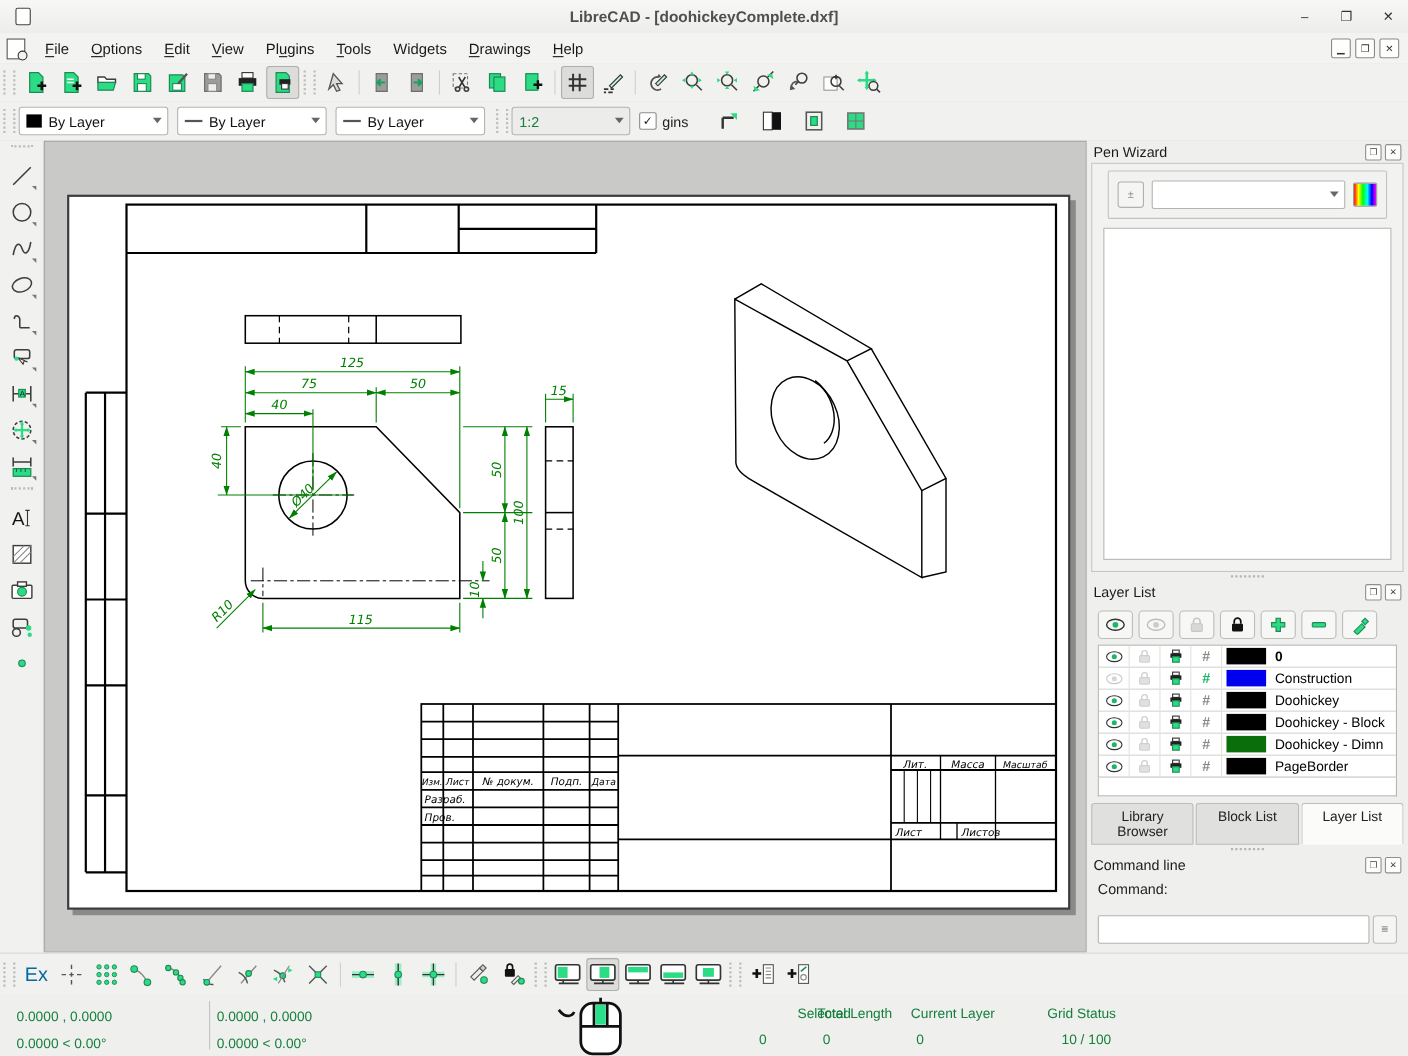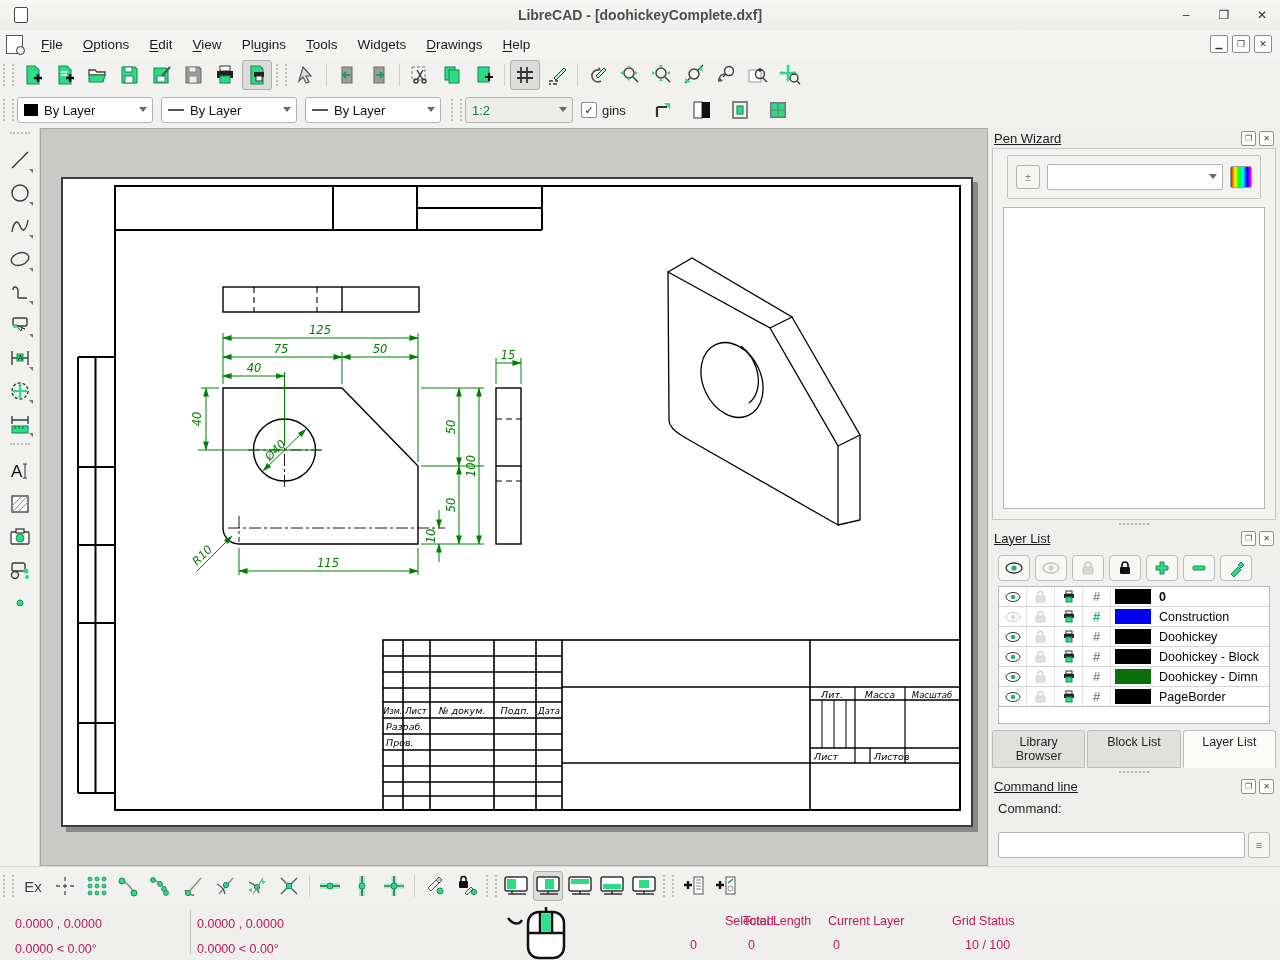--- a/index.html
+++ b/index.html
@@ -68,7 +68,7 @@
   
   .dock{position:absolute;left:988px;top:0;width:292px;height:738px;background:#efefed;font-size:13px;}
   .panel-header{height:20px;display:flex;align-items:center;padding:0 6px;color:#1a1a1a;}
-  .panel-header .ph-title{flex:1;text-decoration:underline;}
+  .panel-header .ph-title{flex:1;}
   .ph-btn{width:13px;height:13px;border:1px solid #8f8f8d;background:#fdfdfc;border-radius:2px;
     margin-left:3px;display:flex;align-items:center;justify-content:center;font-size:8px;color:#444;}
   .pw-group{margin:6px 14px 0 14px;border:1px solid #c2c2c0;border-radius:2px;height:44px;

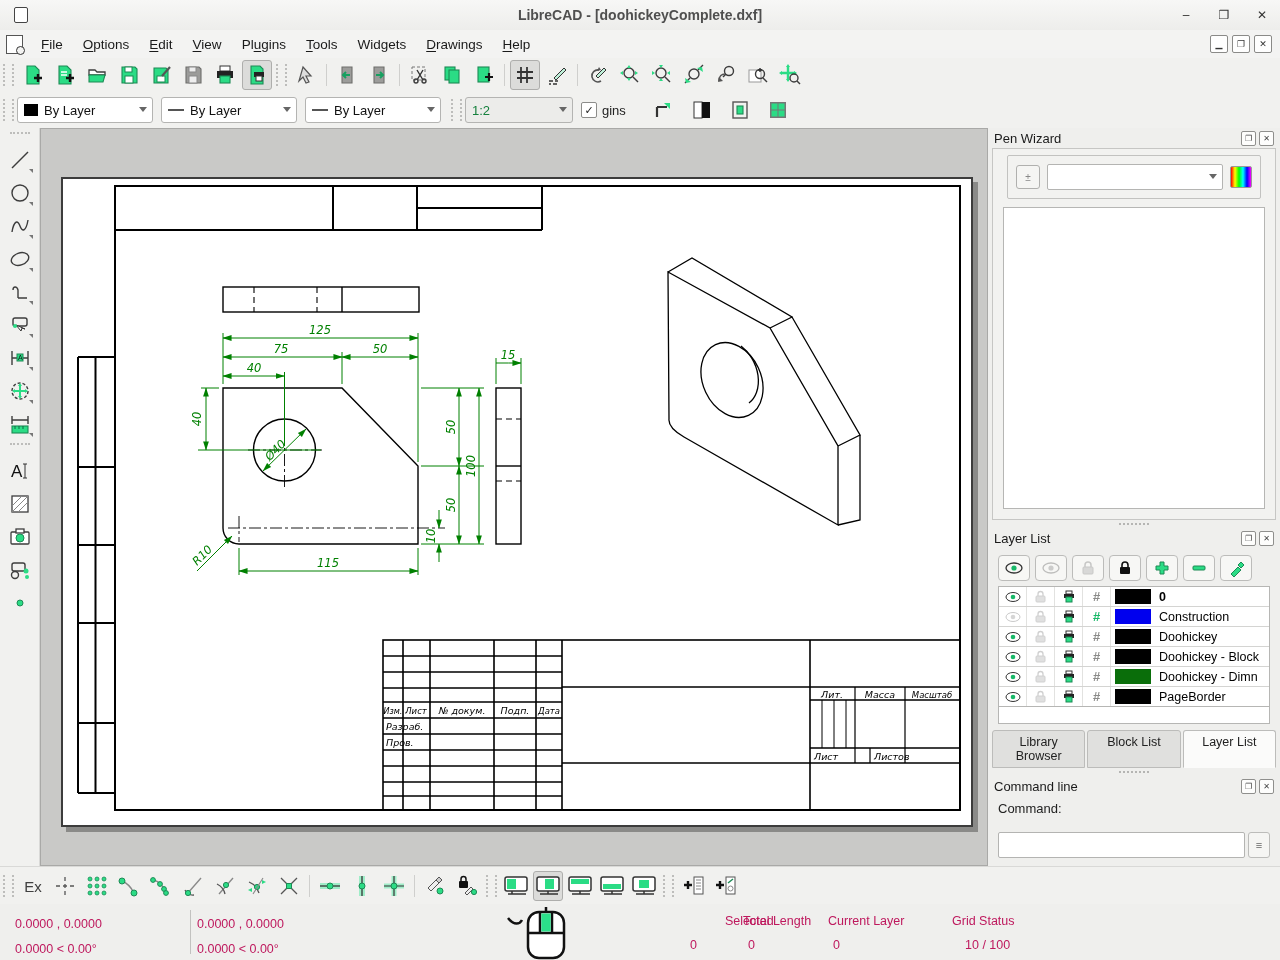--- a/index.html
+++ b/index.html
@@ -117,7 +117,7 @@
   
   .snapbar{position:absolute;left:0;top:866px;width:100%;height:38px;background:#f1f1ef;
     border-top:1px solid #d9d9d7;border-bottom:1px solid #d0d0ce;display:flex;align-items:center;}
-  .ex-btn{font-size:15px;color:#404040;padding:3px 7px;border:1px solid transparent;border-radius:3px;}
+  .ex-btn{font-size:18px;color:#0369a1;padding:3px 7px;border:1px solid transparent;border-radius:3px;}
 
   
   .statusbar{position:absolute;left:0;top:904px;width:100%;height:56px;background:#efefed;font-size:12.5px;color:#be185d;}

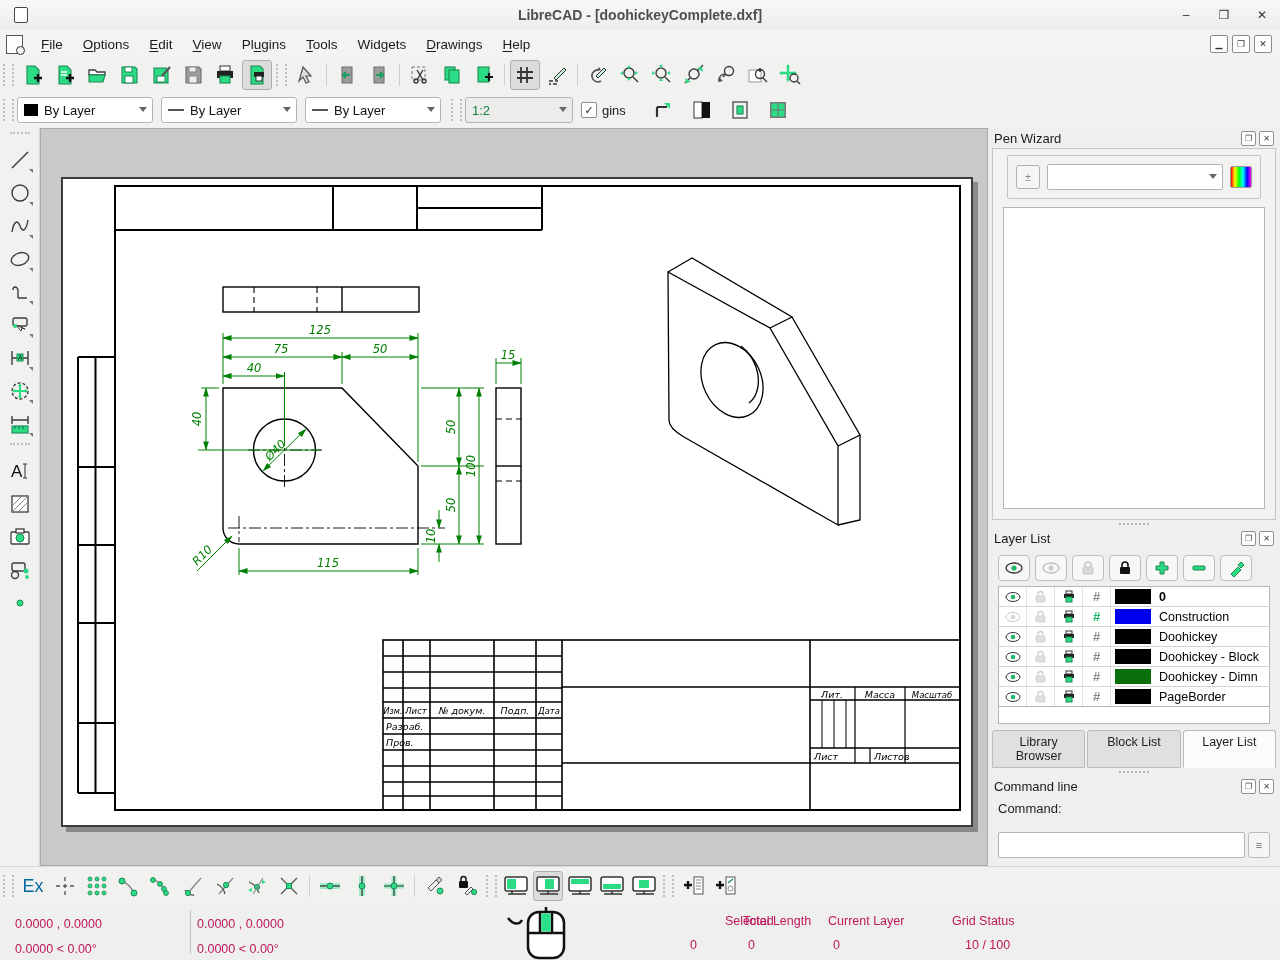--- a/index.html
+++ b/index.html
@@ -120,7 +120,7 @@
   .ex-btn{font-size:18px;color:#0369a1;padding:3px 7px;border:1px solid transparent;border-radius:3px;}
 
   
-  .statusbar{position:absolute;left:0;top:904px;width:100%;height:56px;background:#efefed;font-size:12.5px;color:#be185d;}
+  .statusbar{position:absolute;left:0;top:904px;width:100%;height:56px;background:#efefed;font-size:12.5px;color:#15803d;}
   .coordblock{position:absolute;top:8px;line-height:25px;}
   .sdivider{position:absolute;left:190px;top:6px;height:44px;width:1px;background:#c2c2c0;}
   .sfield-label{position:absolute;top:10px;}

